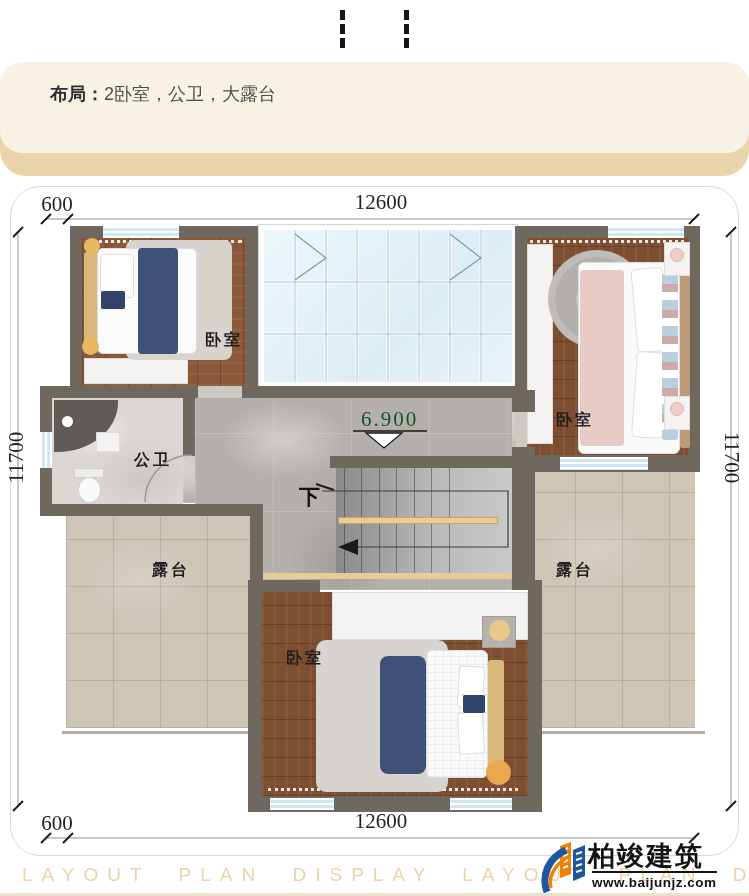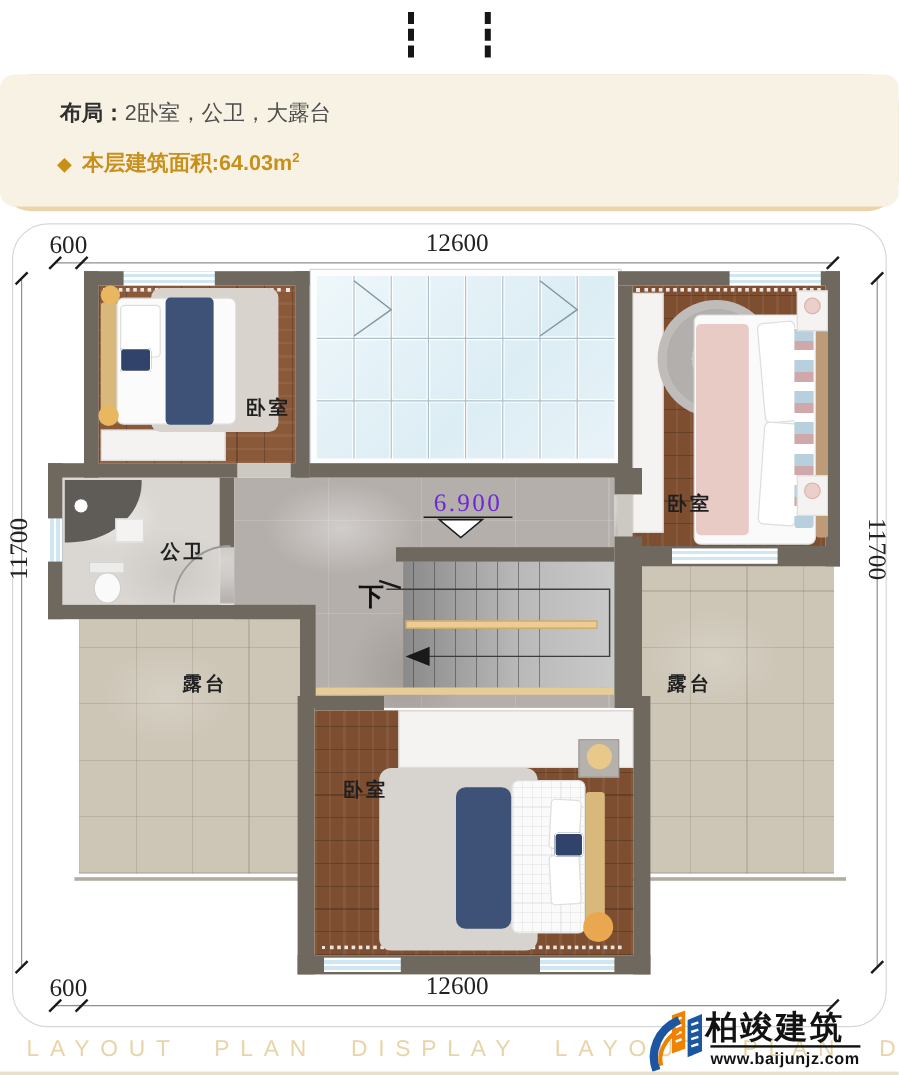--- a/index.html
+++ b/index.html
@@ -15,8 +15,8 @@
   
   .card-outer{position:absolute;left:0;top:62px;width:749px;height:114px;
        background:#e9d5a9;border-radius:26px;}
-  .card-inner{position:absolute;left:0;top:0;width:749px;height:110px;
-       background:#f8f2e4;border-radius:12px;}
+  .card-inner{position:absolute;left:0;top:0;width:749px;height:91px;
+       background:#f8f2e4;border-radius:22px;}
   .line-layout{position:absolute;left:50px;top:20px;font-size:18px;color:#4d4d4d;}
   .line-layout b{color:#2f2f2f;font-weight:bold;}
   .line-area{position:absolute;left:48px;top:62px;font-size:18px;font-weight:bold;color:#c8901a;}

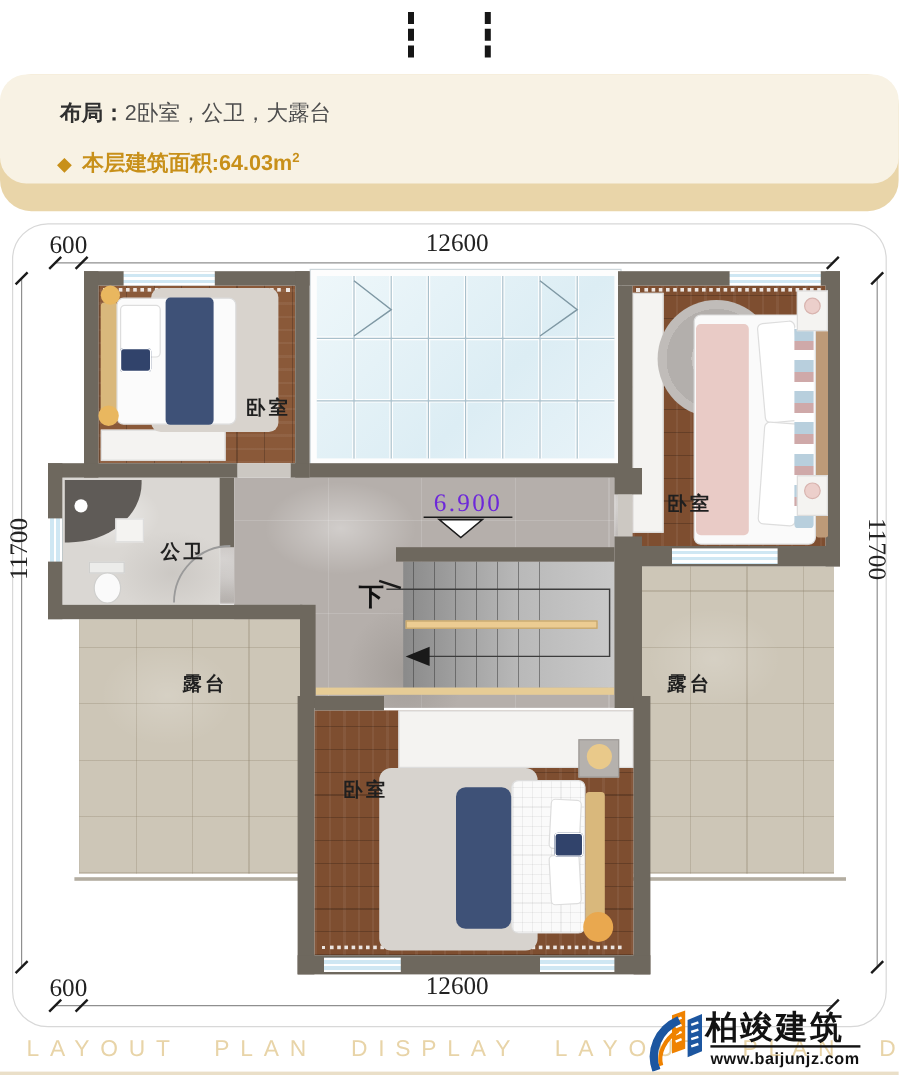--- a/index.html
+++ b/index.html
@@ -86,9 +86,6 @@
     <div class="line-layout">
       <b>布局：</b><span>2卧室，公卫，大露台</span>
     </div>
-    <div class="line-area">
-      <span class="dia">◆</span><span>本层建筑面积:</span><span>64.03m</span><sup>2</sup>
-    </div>
   </div>
 </div>
 

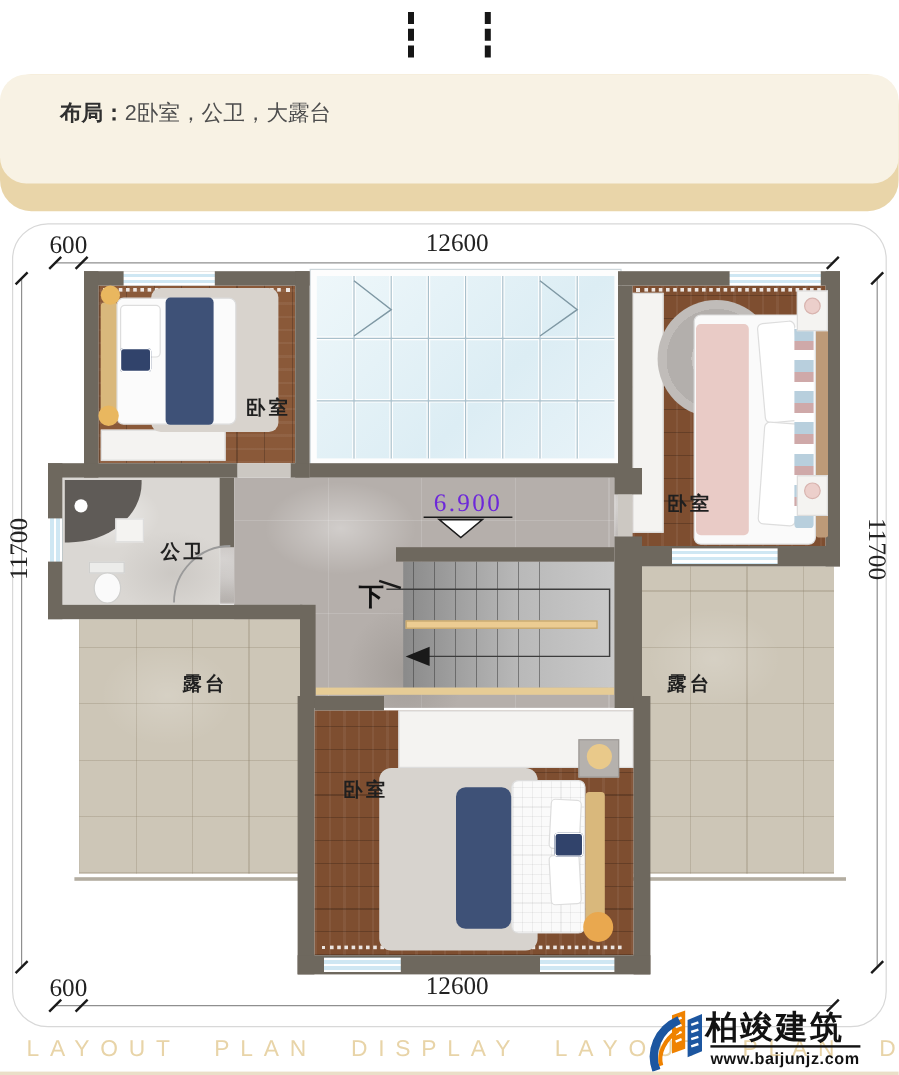--- a/index.html
+++ b/index.html
@@ -52,8 +52,8 @@
   .white{background:#f4f3f1;border:1px solid #ddd;box-sizing:border-box;}
   .rl{position:absolute;font-size:16px;font-weight:bold;color:#1f1f1f;letter-spacing:3px;}
   .dim{position:absolute;font-family:"Liberation Serif",serif;font-size:21px;color:#222;text-align:center;}
-  .mark-elev{position:absolute;left:350px;top:407px;width:80px;text-align:center;
-       font-family:"Liberation Serif",serif;font-size:21px;color:#6d28d9;letter-spacing:2px;}
+  .mark-elev{position:absolute;left:361px;top:407px;width:80px;
+       font-family:"Liberation Serif",serif;font-size:21px;color:#14532d;letter-spacing:2px;}
   .mark-down{position:absolute;left:299px;top:483px;font-size:21px;font-weight:bold;color:#111;}
   .dotted{border-top:3px dotted #fff;height:0;opacity:.85;}
   .circle{border-radius:50%;}

